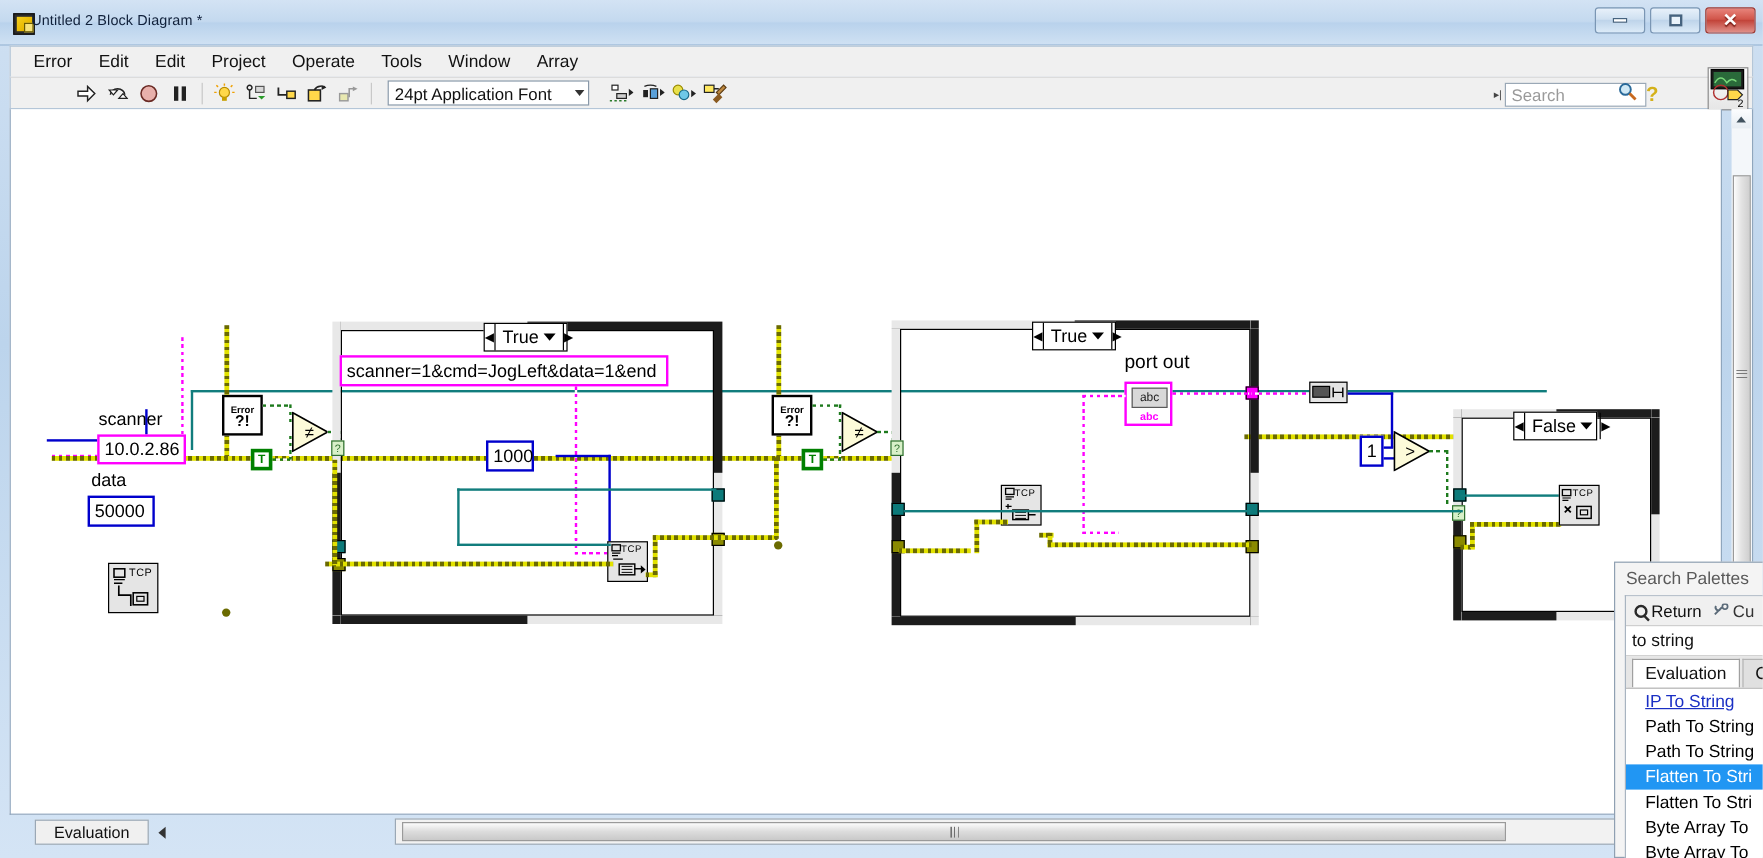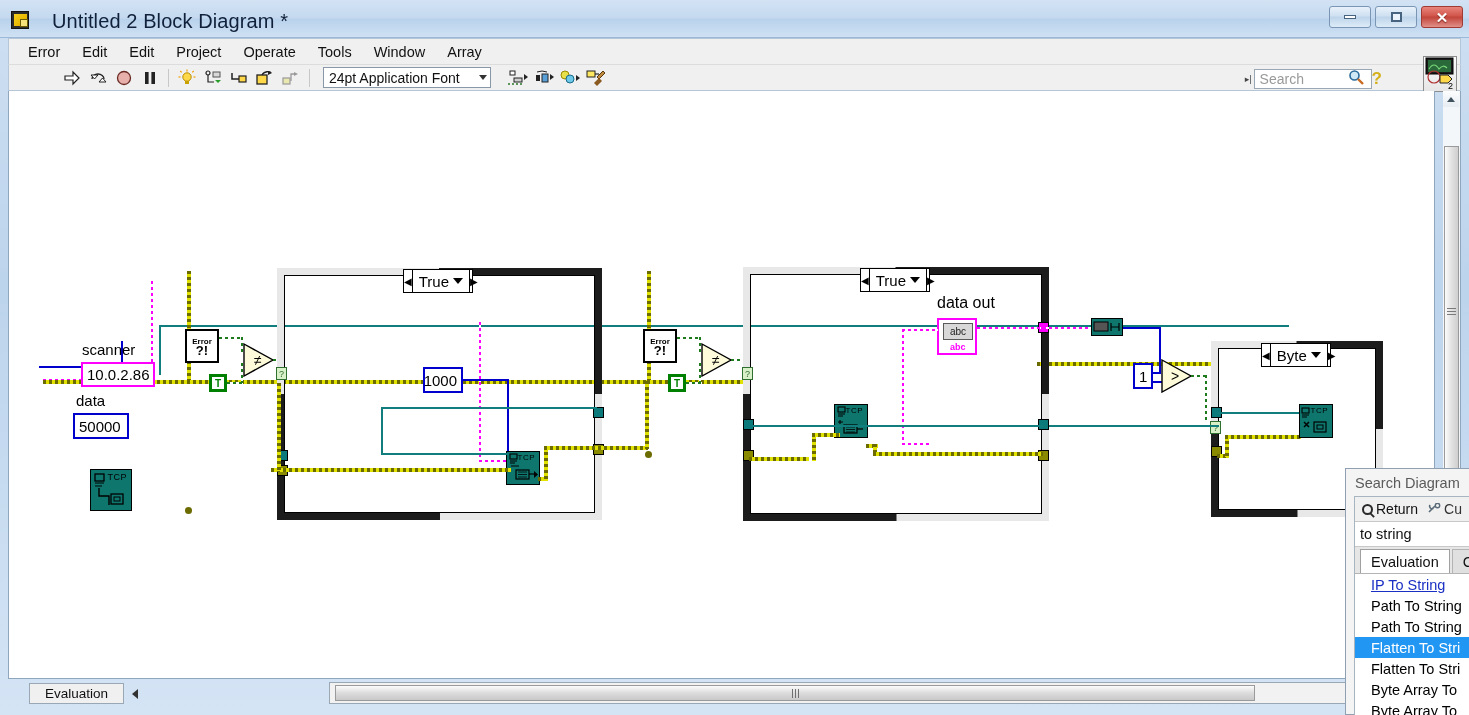--- a/index.html
+++ b/index.html
@@ -38,8 +38,8 @@
     width: 6px; height: 6px; background: #f6e27a; border: 1px solid #6a5a00;
   }
   .title-text {
-    position: absolute; left: 52px; top: 10px;
-    font-size: 20px; color: #10203a; letter-spacing: .1px;
+    position: absolute; left: 26px; top: 10px;
+    font-size: 12px; color: #10203a; letter-spacing: .1px;
     white-space: nowrap;
   }
   .wbtns { position: absolute; right: 6px; top: 6px; display: flex; gap: 4px; }

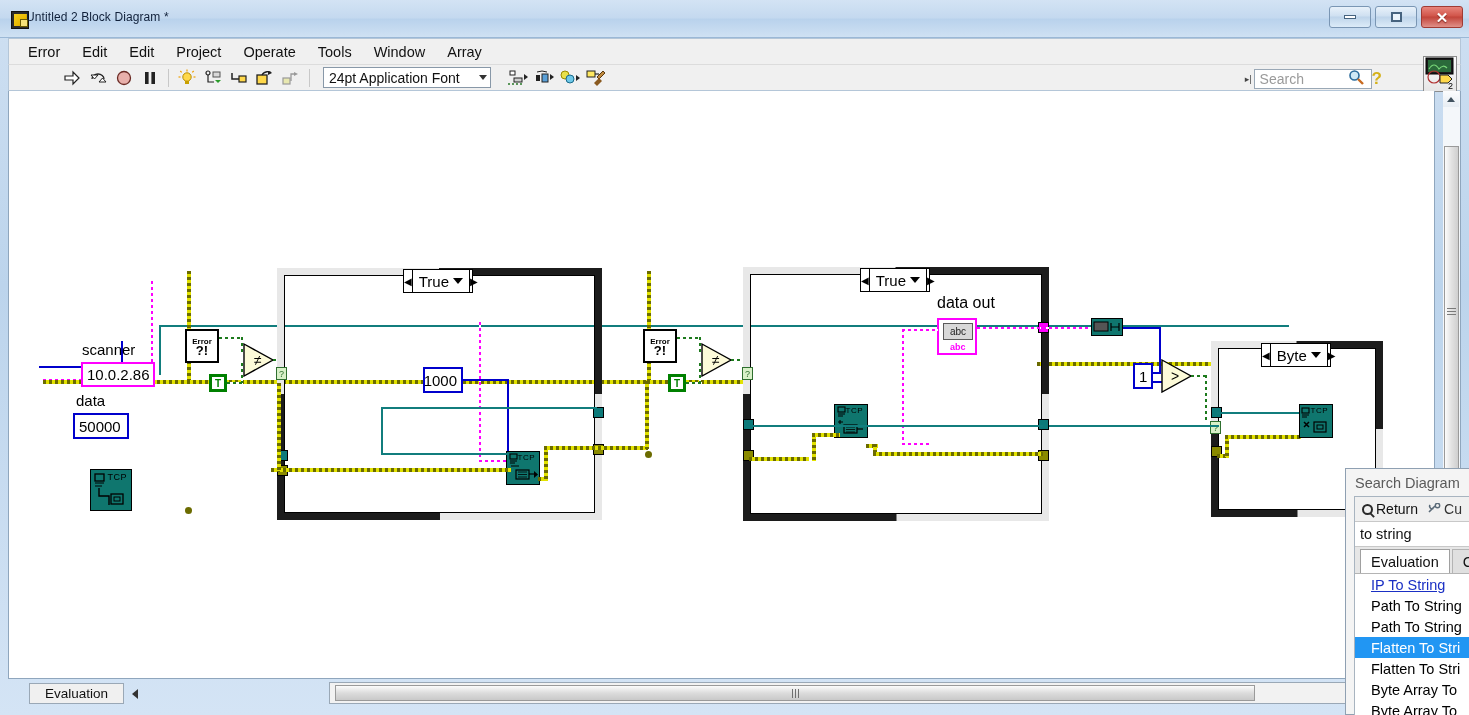--- a/index.html
+++ b/index.html
@@ -534,6 +534,9 @@
     <div class="tunnel tun-err" style="left:584px;top:353px;"></div>
     <div class="tunnel tun-tcp" style="left:584px;top:316px;"></div>
 
+    <div class="ctrl-str" style="left:274px;top:205px;width:274px;height:26px;">
+      <span>scanner=1&amp;cmd=JogLeft&amp;data=1&amp;end</span>
+    </div>
 
     <div class="w w-str-v" style="left:470px;top:231px;width:2px;height:128px;"></div>
     <div class="w w-str" style="left:470px;top:369px;width:34px;height:2px;"></div>

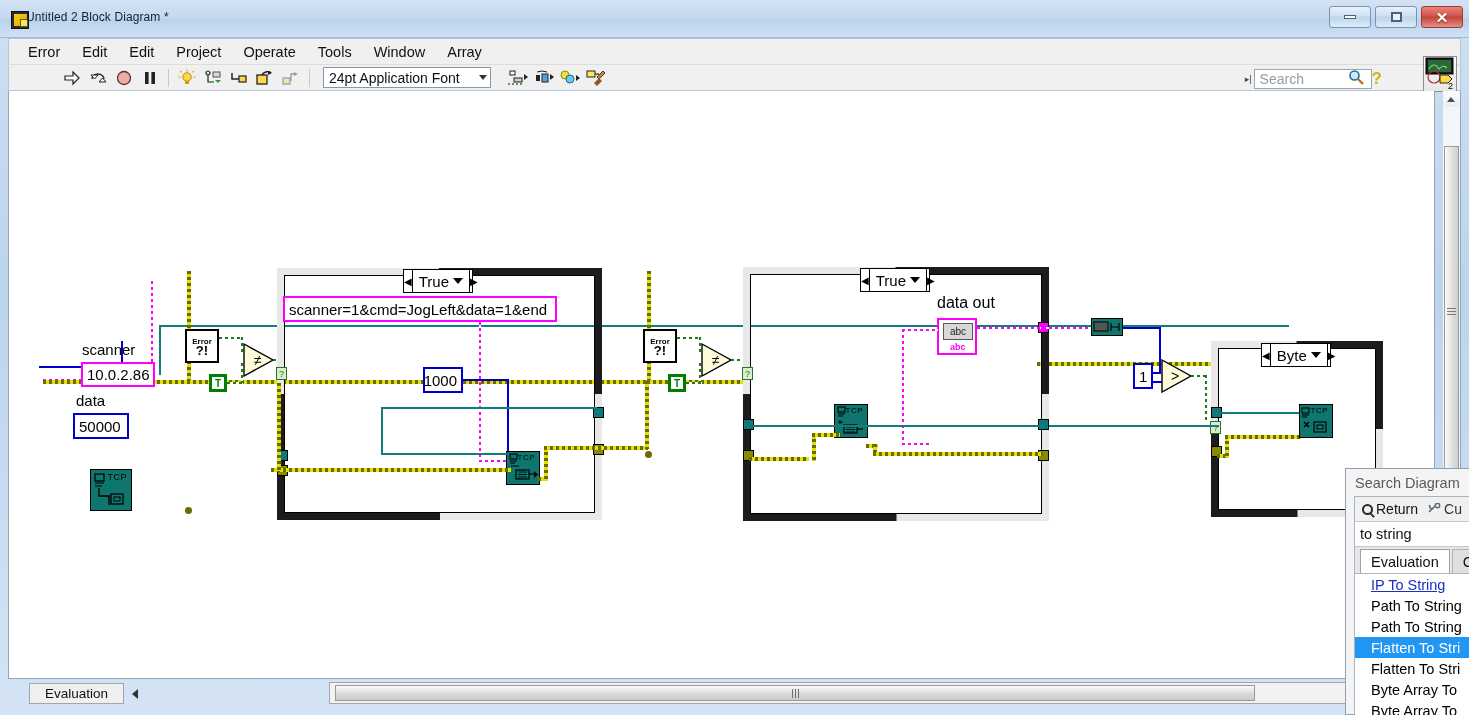--- a/index.html
+++ b/index.html
@@ -612,7 +612,7 @@
     <div class="tunnel tun-err" style="left:1029px;top:359px;"></div>
     <div class="tunnel tun-str" style="left:1029px;top:231px;"></div>
 
-    <div class="lbl" style="left:928px;top:203px;font-size:16px;">data out</div>
+    <div class="lbl" style="left:928px;top:203px;font-size:16px;">port out</div>
     <div style="position:absolute;left:928px;top:227px;width:40px;height:37px;border:2px solid #ff00ff;background:#fff;">
       <div style="position:absolute;left:4px;top:3px;width:30px;height:17px;background:#d8d8d8;border:1px solid #5a5a5a;display:flex;align-items:center;justify-content:center;font-size:10px;color:#222;">abc</div>
       <div style="position:absolute;left:11px;top:22px;font-size:9px;color:#ff00ff;font-weight:bold;">abc</div>

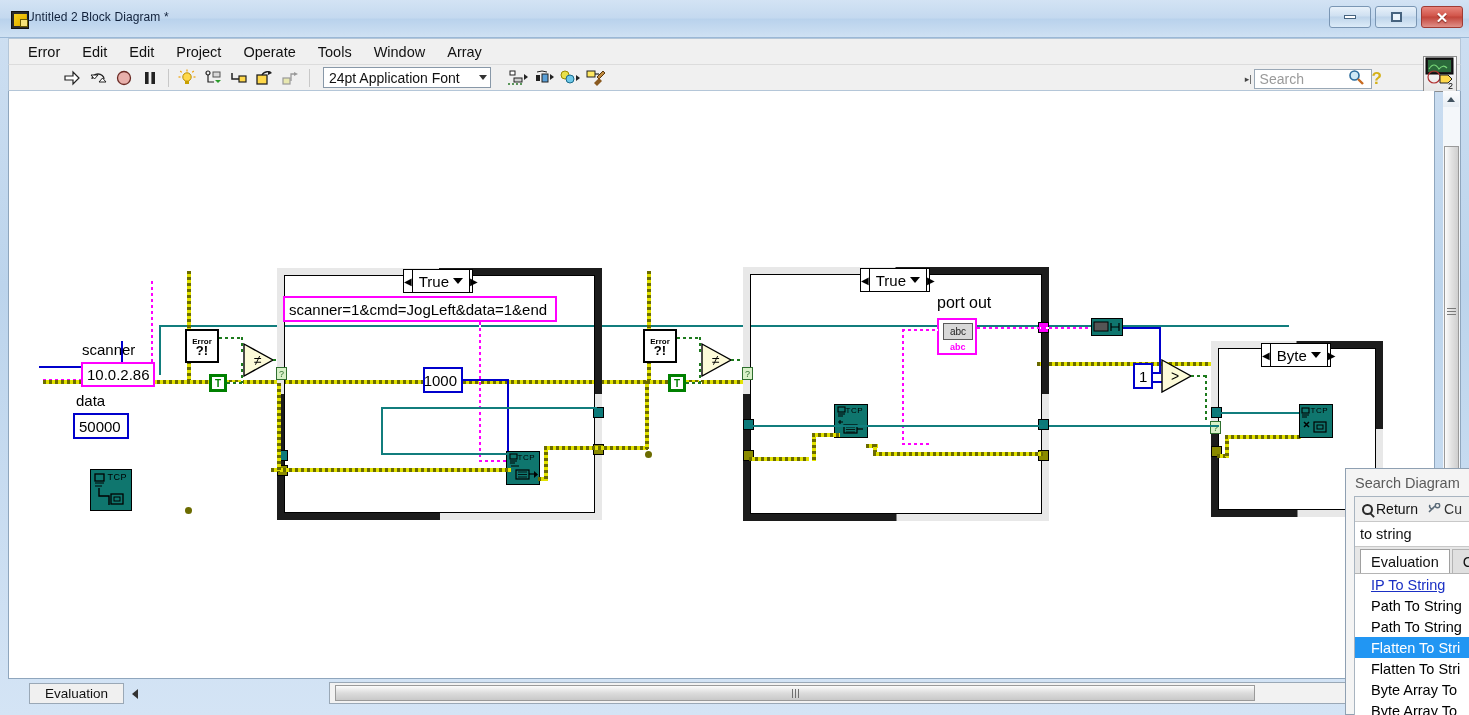--- a/index.html
+++ b/index.html
@@ -674,7 +674,7 @@
     </div>
     <div class="case-sel" style="left:1252px;top:252px;width:70px;">
       <div class="arw">◀</div>
-      <div class="ctext">Byte</div>
+      <div class="ctext">False</div>
       <div class="cdd"></div>
       <div class="arw arwr">▶</div>
     </div>

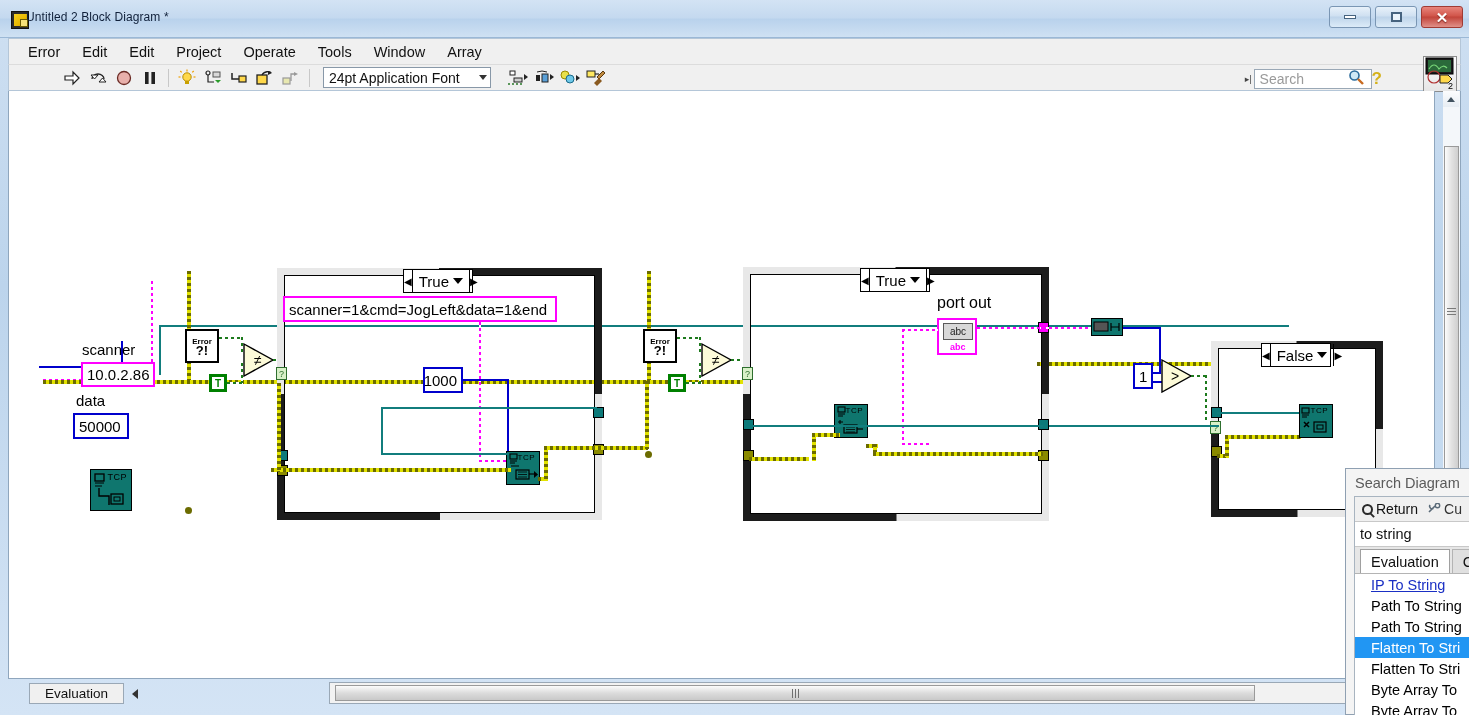--- a/index.html
+++ b/index.html
@@ -542,7 +542,7 @@
     <div class="w w-str" style="left:470px;top:369px;width:34px;height:2px;"></div>
     <div class="w w-str-v" style="left:470px;top:357px;width:2px;height:14px;"></div>
 
-    <div class="ctrl-num" style="left:414px;top:276px;width:40px;height:26px;justify-content:flex-end;">
+    <div class="ctrl-num" style="left:396px;top:276px;width:40px;height:26px;">
       <span>1000</span>
     </div>
     <div class="w w-num" style="left:454px;top:288px;width:46px;height:2px;"></div>

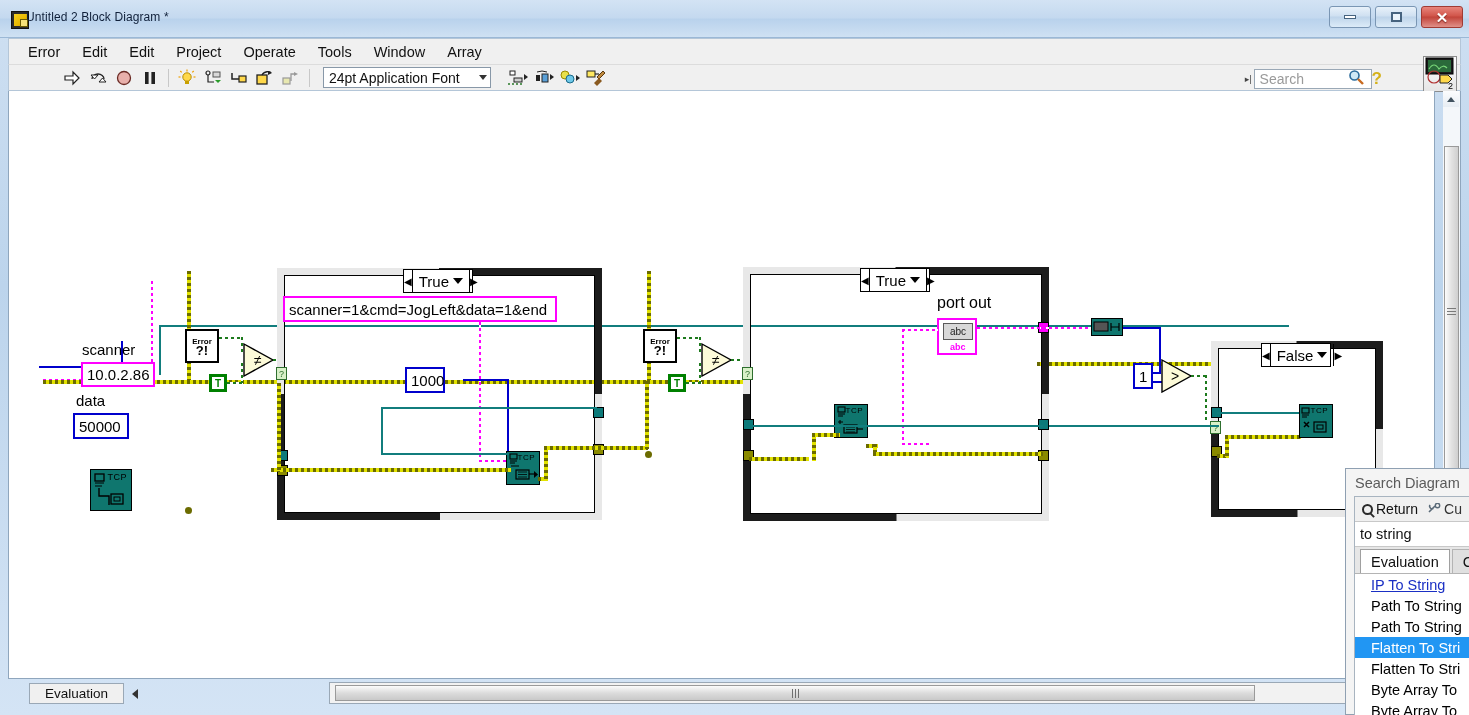--- a/index.html
+++ b/index.html
@@ -193,7 +193,7 @@
     border-top:6px solid #000; margin-right: 6px; }
 
   .vi-node {
-    position: absolute; background: #0f766e; border: 1px solid #000;
+    position: absolute; background: #e5e5e5; border: 1px solid #000;
   }
   .vi-node .tcp-txt {
     position: absolute; right: 4px; top: 2px; font-size: 9px;

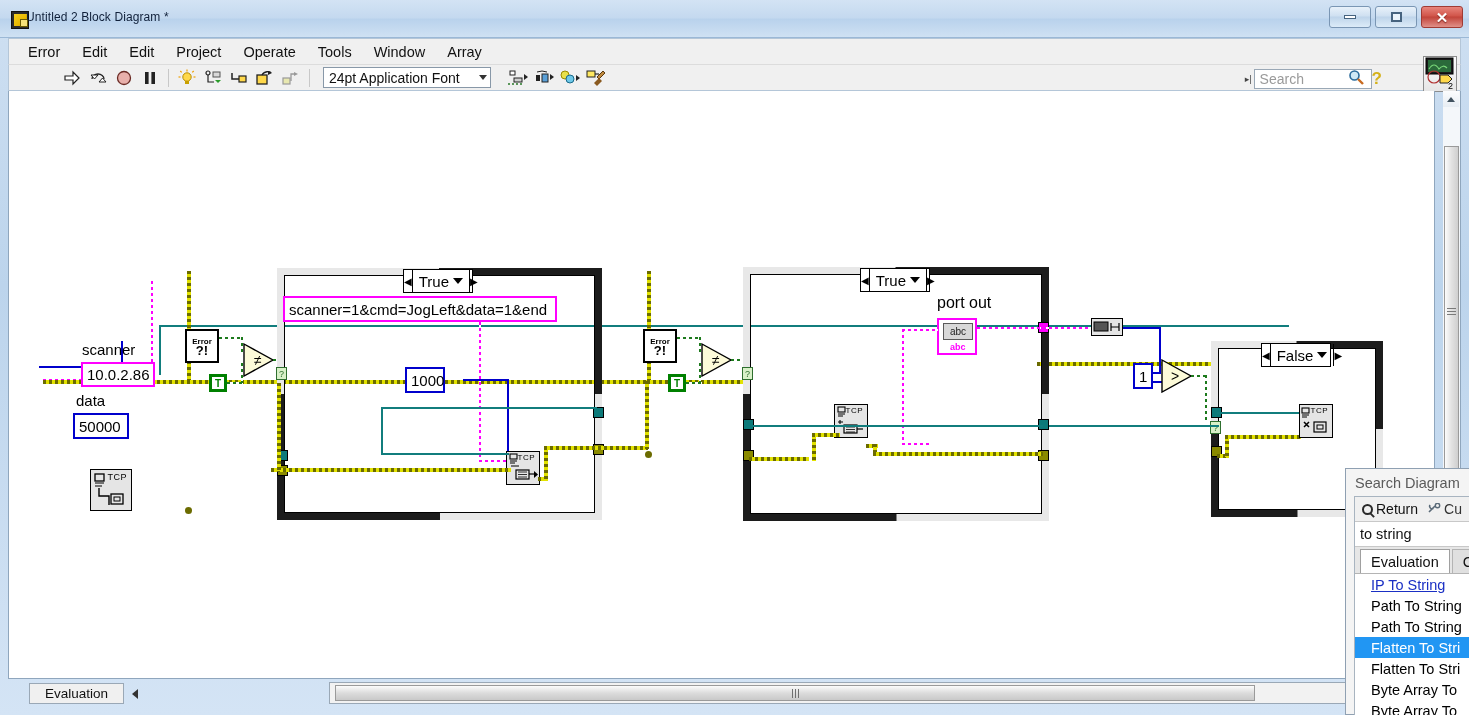--- a/index.html
+++ b/index.html
@@ -726,7 +726,7 @@
   </div>
 
   <div class="palette">
-    <div class="pal-title">Search Diagram</div>
+    <div class="pal-title">Search Palettes</div>
     <div class="pal-body">
       <div class="pal-toolbar">
         <div class="pal-btn">

